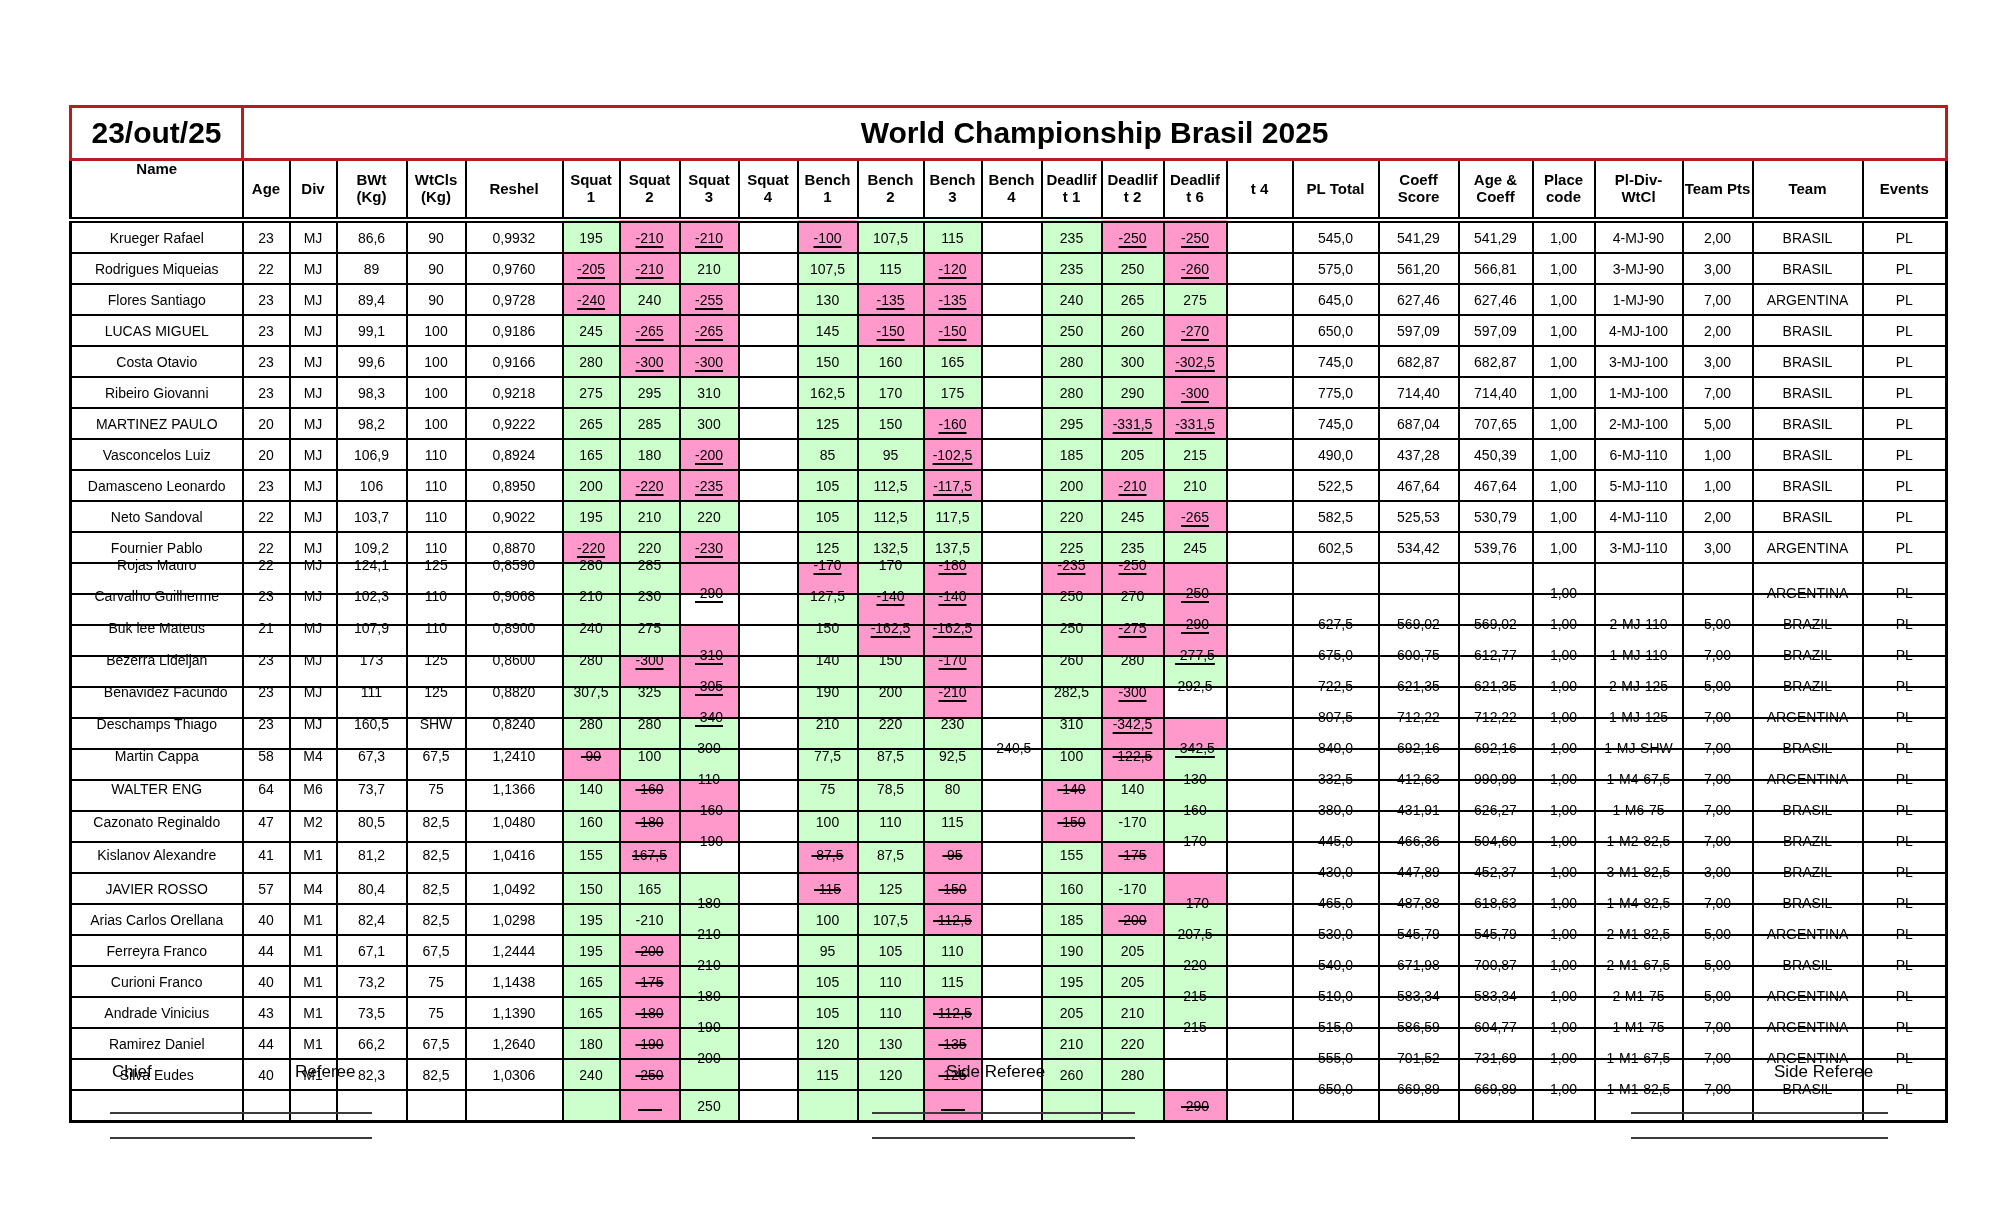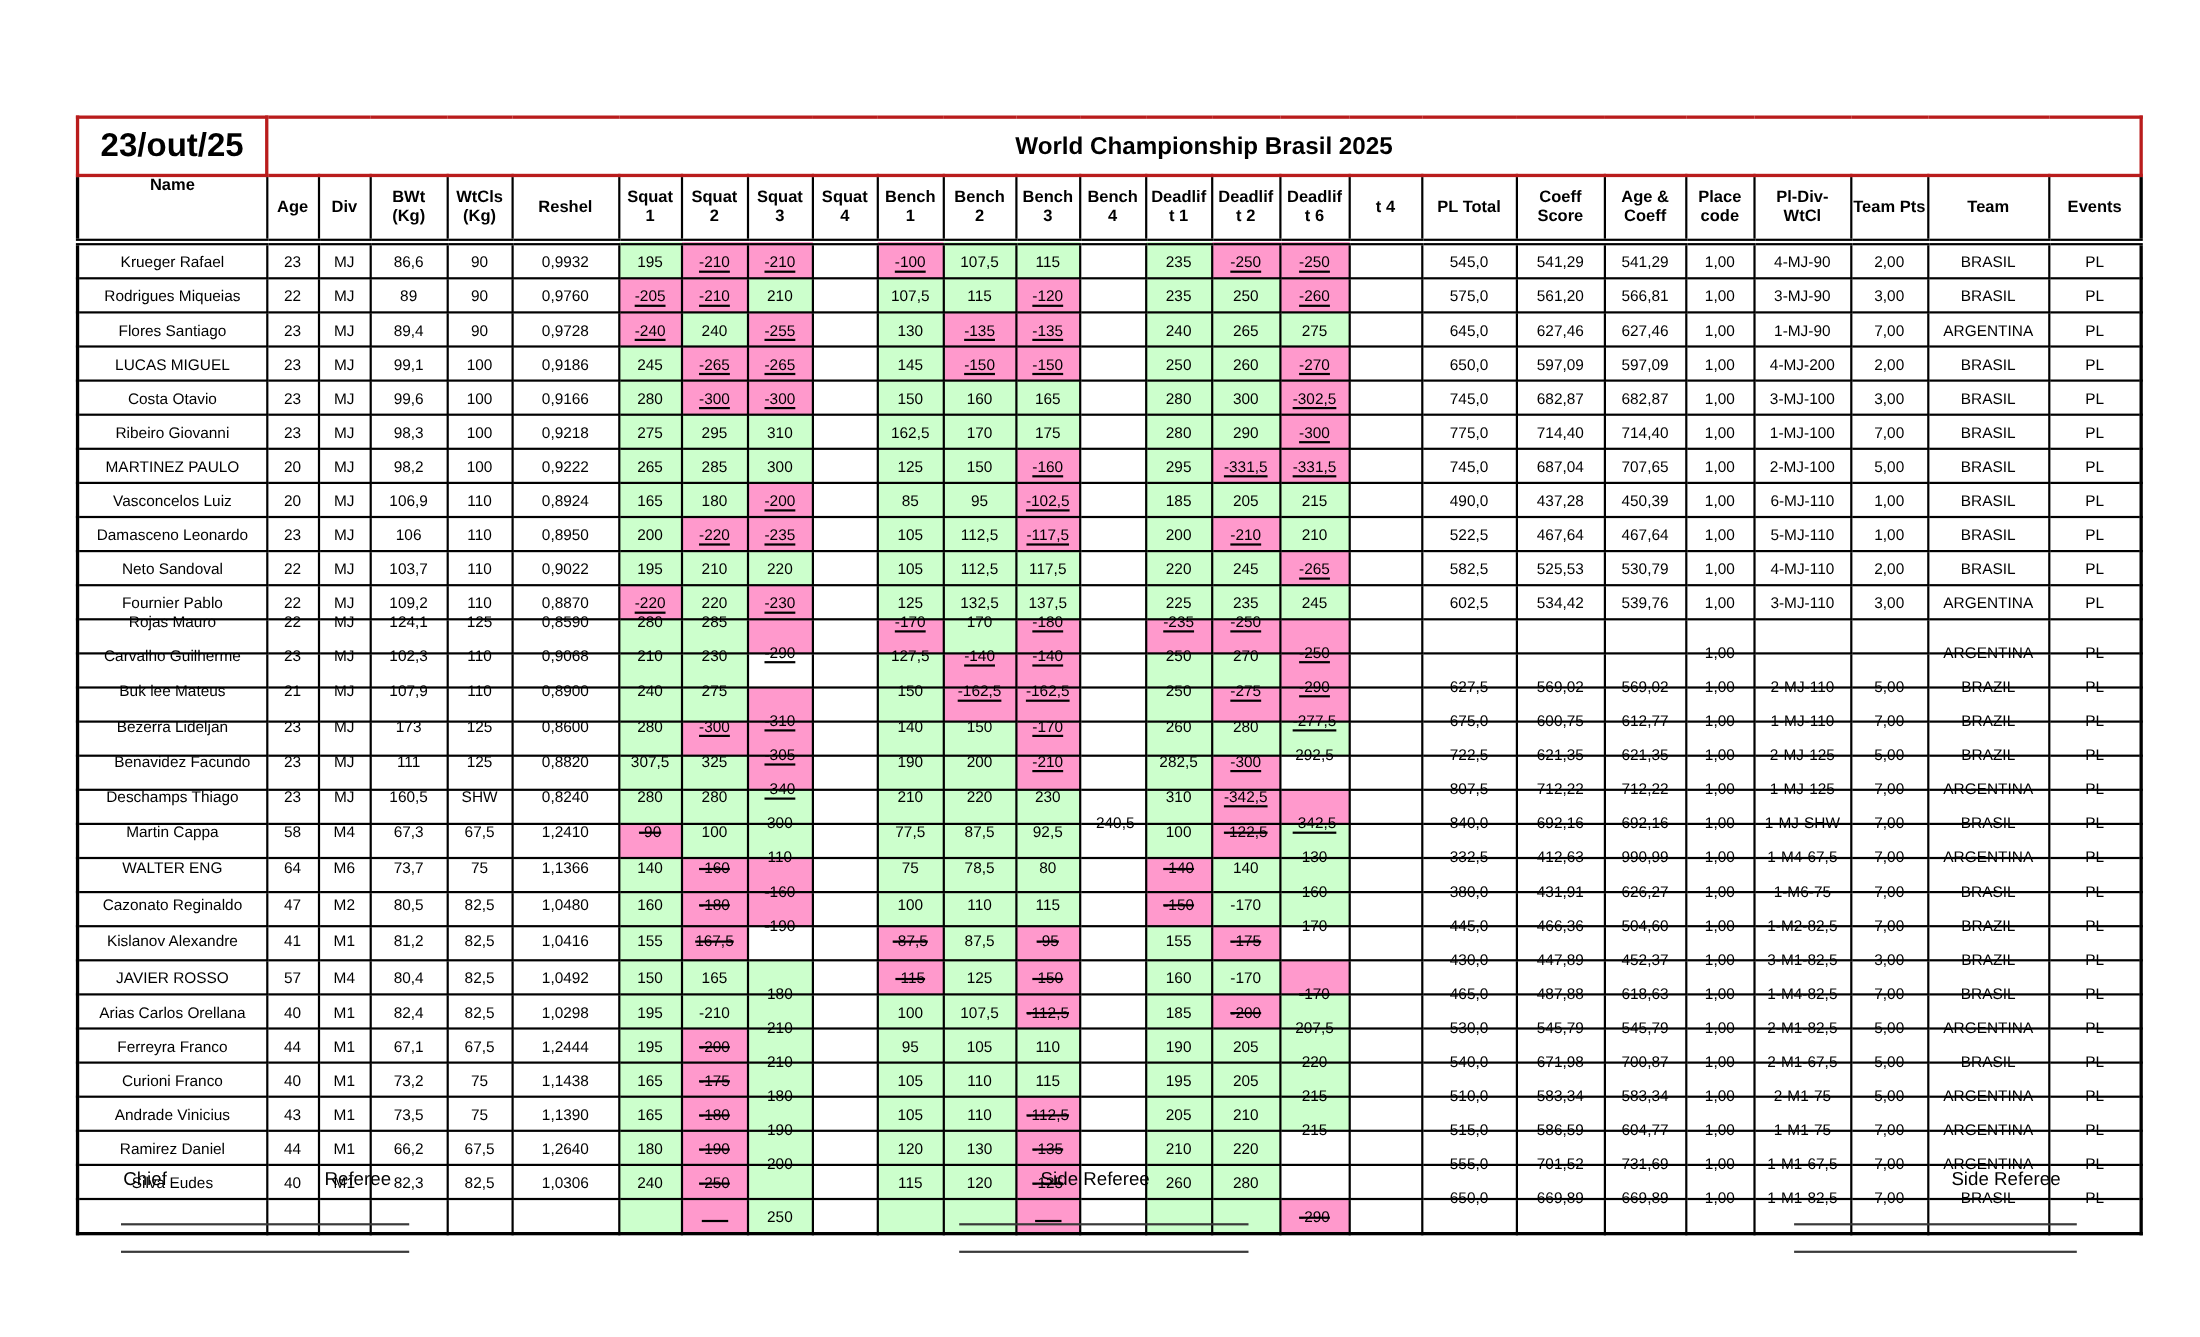--- a/index.html
+++ b/index.html
@@ -11,7 +11,7 @@
      padding:0;height:29px;white-space:nowrap;overflow:visible;}
   tr.daterow td{border:3px solid #b91c1c;height:50px;}
   .datecell{font-size:30px;font-weight:bold;}
-  .titlecell{font-size:22px;font-weight:bold;}
+  .titlecell{font-size:30px;font-weight:bold;}
   tr.headrow td{height:56px;font-weight:bold;font-size:15px;line-height:1.12;
      border-bottom:6px double #000;vertical-align:middle;}
   tr.headrow td.hname{vertical-align:top;}

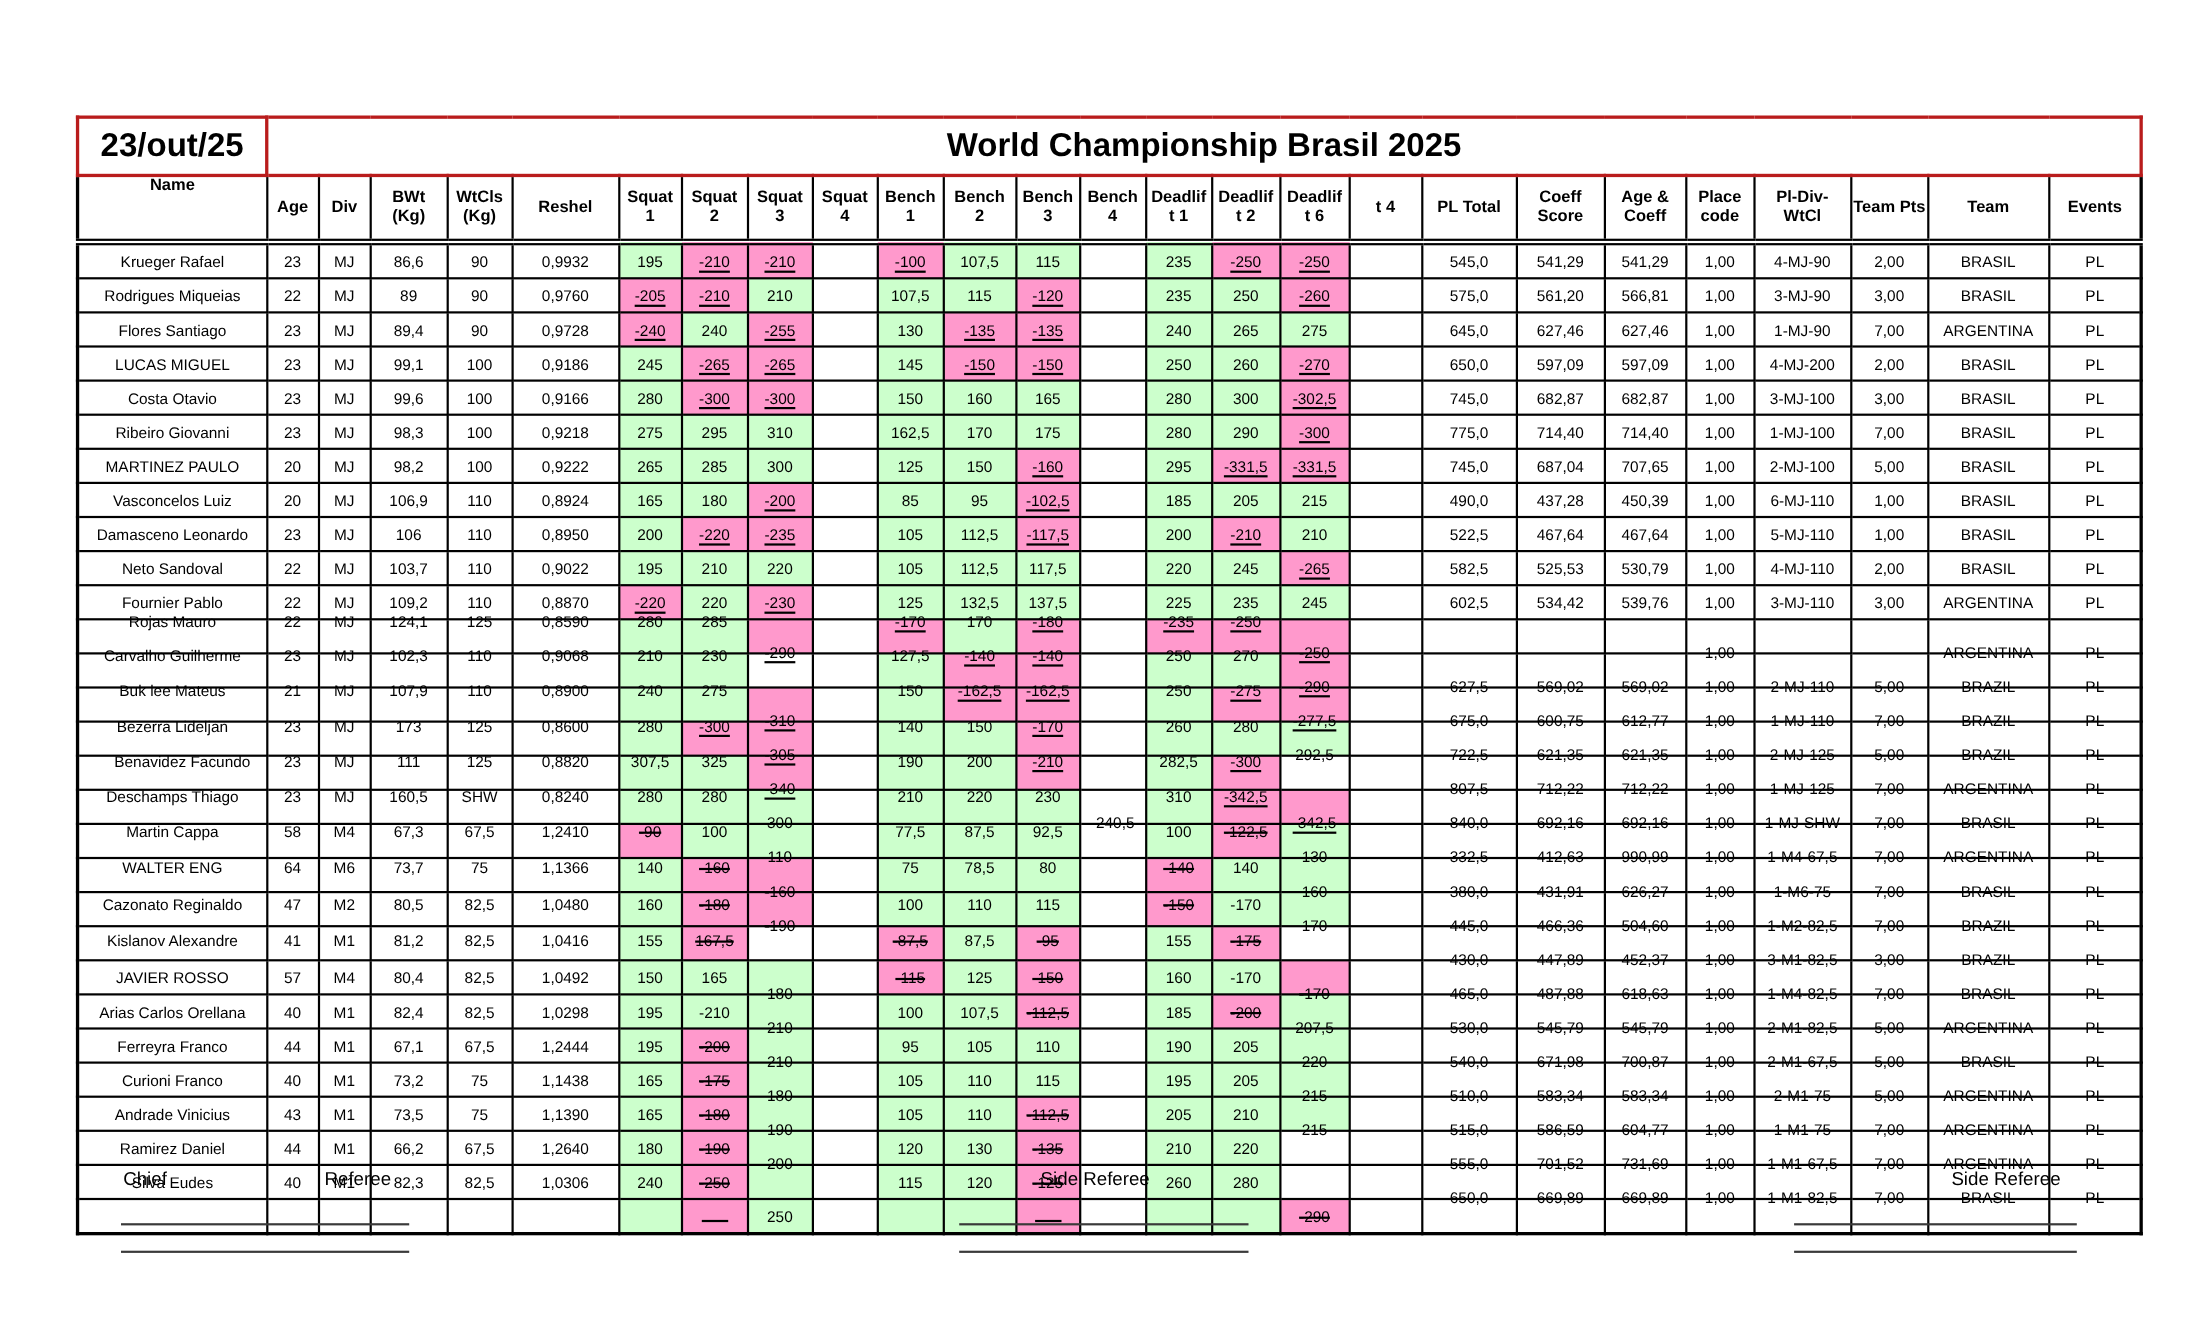--- a/index.html
+++ b/index.html
@@ -268,7 +268,7 @@
           <td><span class="val">597,09</span></td>
           <td><span class="val">597,09</span></td>
           <td><span class="val">1,00</span></td>
-          <td><span class="val">4-MJ-200</span></td>
+          <td><span class="val">4-MJ-100</span></td>
           <td><span class="val">2,00</span></td>
           <td><span class="val">BRASIL</span></td>
           <td><span class="val">PL</span></td>

